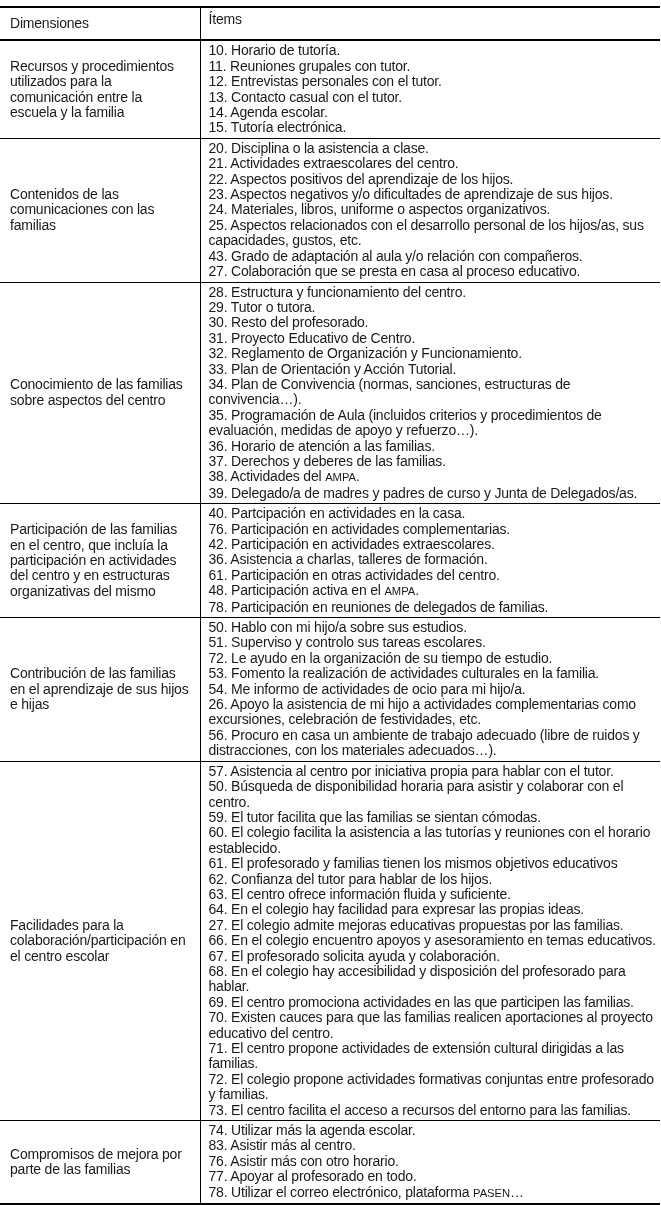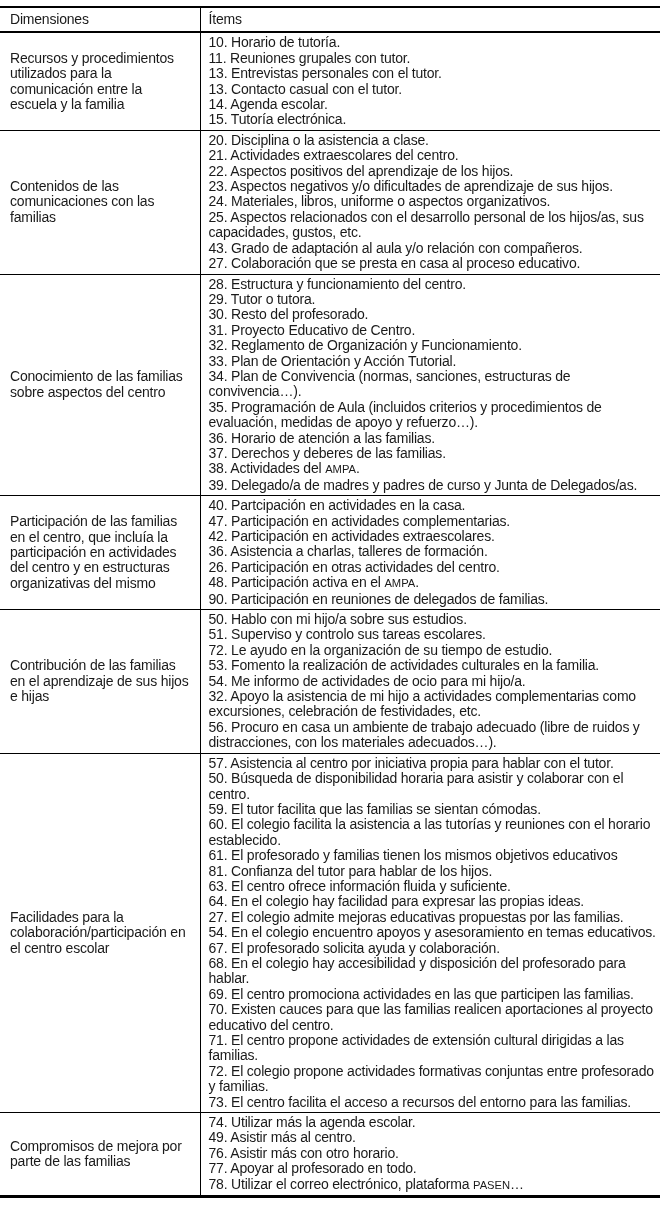--- a/index.html
+++ b/index.html
@@ -45,7 +45,7 @@
     border-right: 1.5px solid #000;
   }
   th.items-h {
-    padding: 4px 3px 4px 8px;
+    padding: 4px 3px 12px 8px;
   }
   tbody tr {
     border-top: 1px solid #000;

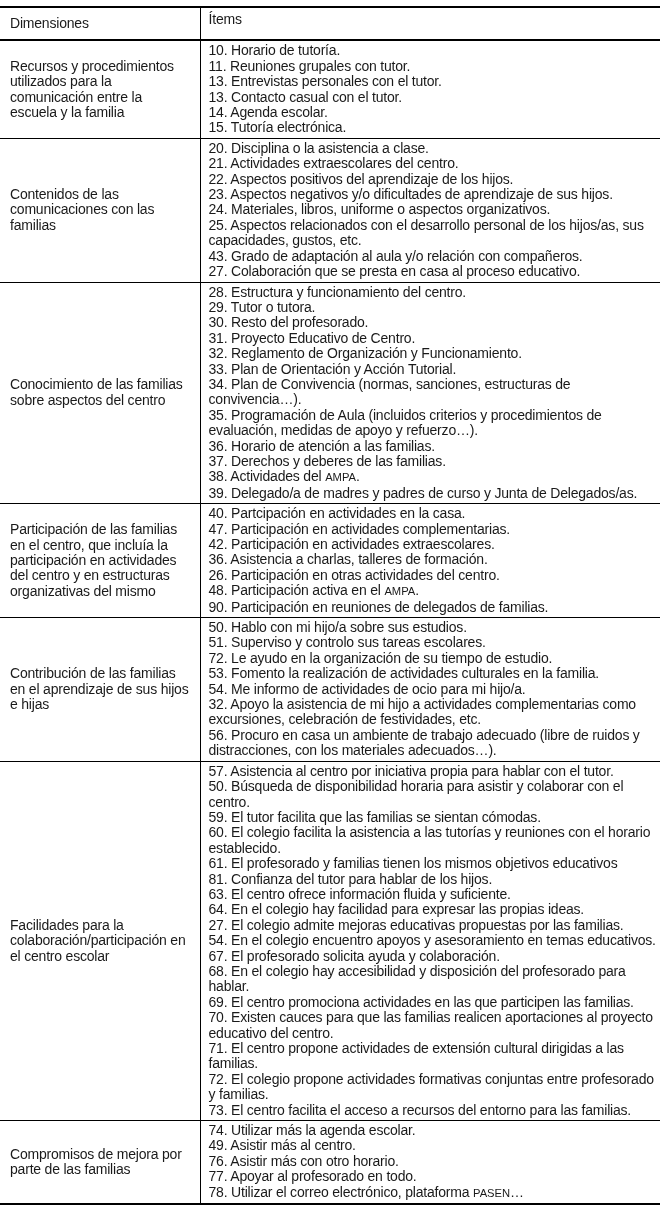--- a/index.html
+++ b/index.html
@@ -92,7 +92,7 @@
           <td class="items">
             <div class="item">10. Horario de tutoría.</div>
             <div class="item">11. Reuniones grupales con tutor.</div>
-            <div class="item">13. Entrevistas personales con el tutor.</div>
+            <div class="item">12. Entrevistas personales con el tutor.</div>
             <div class="item">13. Contacto casual con el tutor.</div>
             <div class="item">14. Agenda escolar.</div>
             <div class="item">15. Tutoría electrónica.</div>

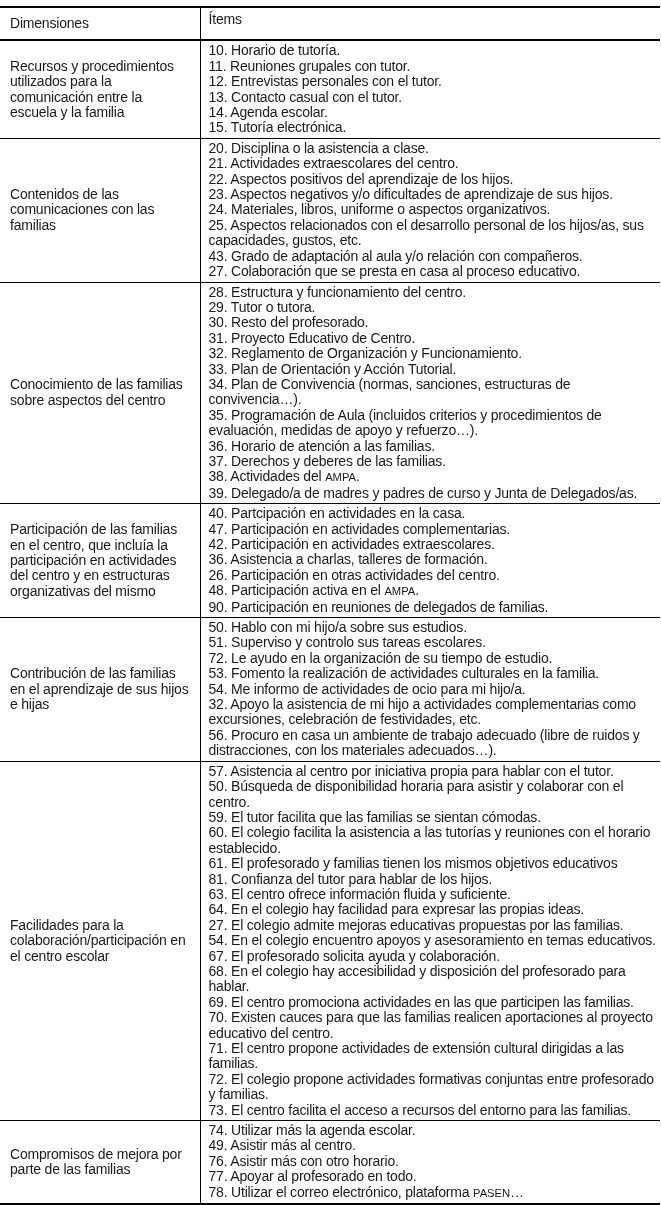--- a/index.html
+++ b/index.html
@@ -132,7 +132,7 @@
           <td class="dim">Participación de las familias en el centro, que incluía la participación en actividades del centro y en estructuras organizativas del mismo</td>
           <td class="items">
             <div class="item">40. Partcipación en actividades en la casa.</div>
-            <div class="item">47. Participación en actividades complementarias.</div>
+            <div class="item">76. Participación en actividades complementarias.</div>
             <div class="item">42. Participación en actividades extraescolares.</div>
             <div class="item">36. Asistencia a charlas, talleres de formación.</div>
             <div class="item">26. Participación en otras actividades del centro.</div>

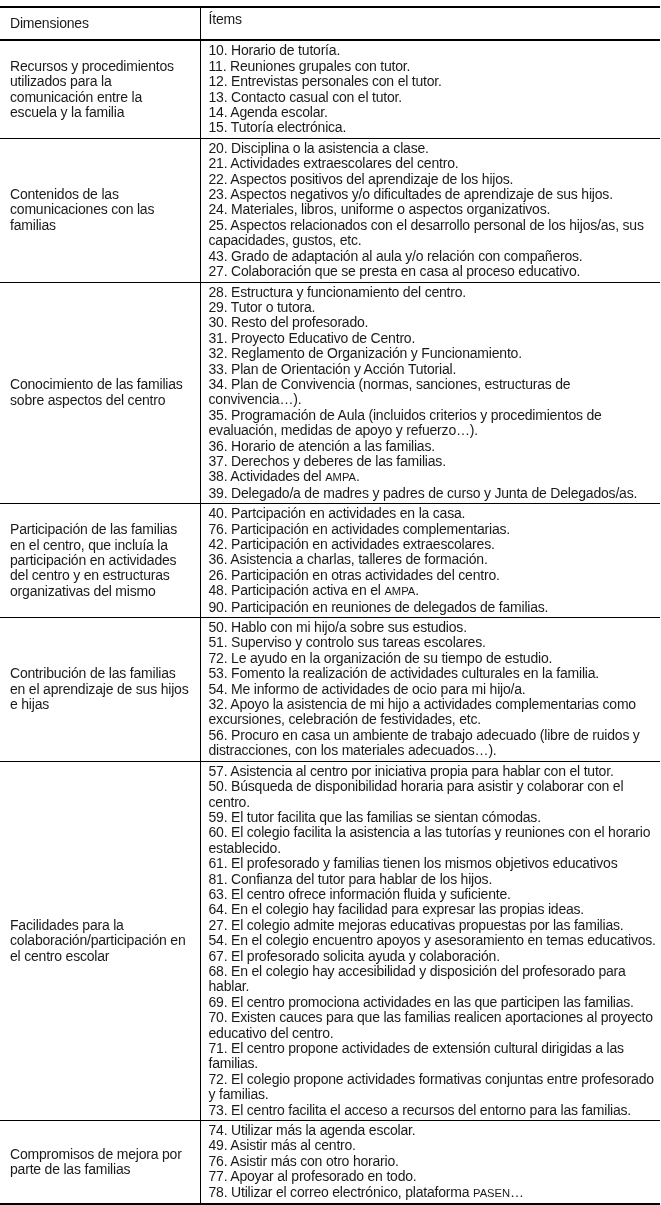--- a/index.html
+++ b/index.html
@@ -135,7 +135,7 @@
             <div class="item">76. Participación en actividades complementarias.</div>
             <div class="item">42. Participación en actividades extraescolares.</div>
             <div class="item">36. Asistencia a charlas, talleres de formación.</div>
-            <div class="item">26. Participación en otras actividades del centro.</div>
+            <div class="item">61. Participación en otras actividades del centro.</div>
             <div class="item">48. Participación activa en el <span class="sc">AMPA</span>.</div>
             <div class="item">90. Participación en reuniones de delegados de familias.</div>
           </td>

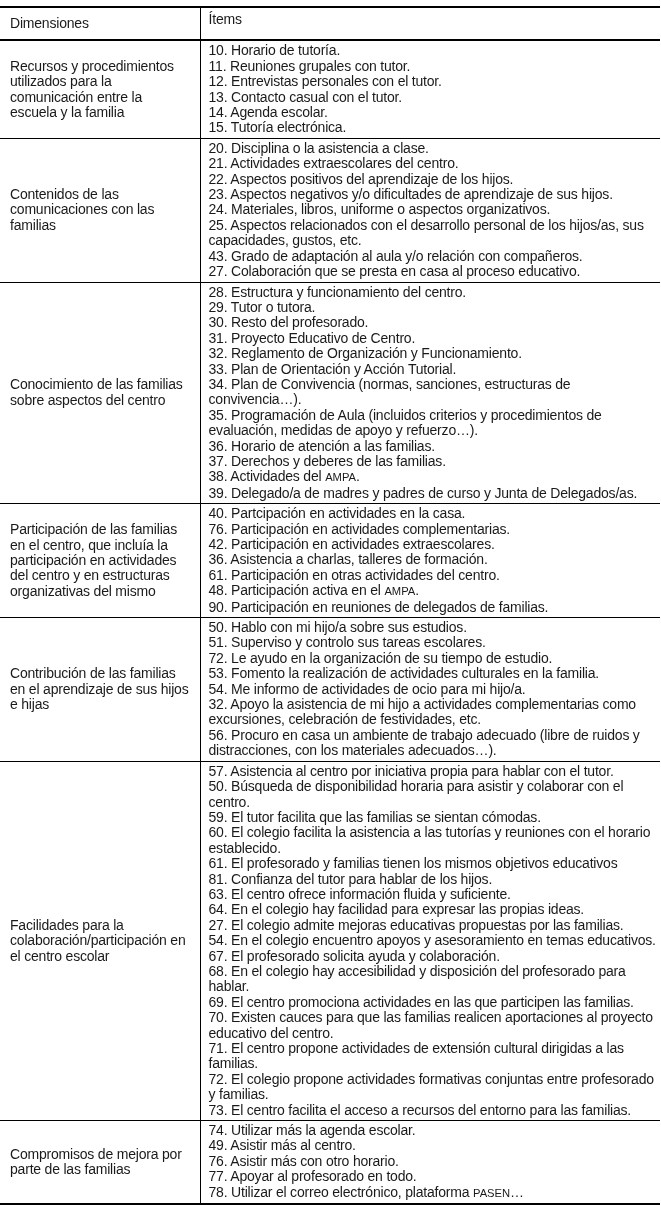--- a/index.html
+++ b/index.html
@@ -137,7 +137,7 @@
             <div class="item">36. Asistencia a charlas, talleres de formación.</div>
             <div class="item">61. Participación en otras actividades del centro.</div>
             <div class="item">48. Participación activa en el <span class="sc">AMPA</span>.</div>
-            <div class="item">90. Participación en reuniones de delegados de familias.</div>
+            <div class="item">78. Participación en reuniones de delegados de familias.</div>
           </td>
         </tr>
         <tr>

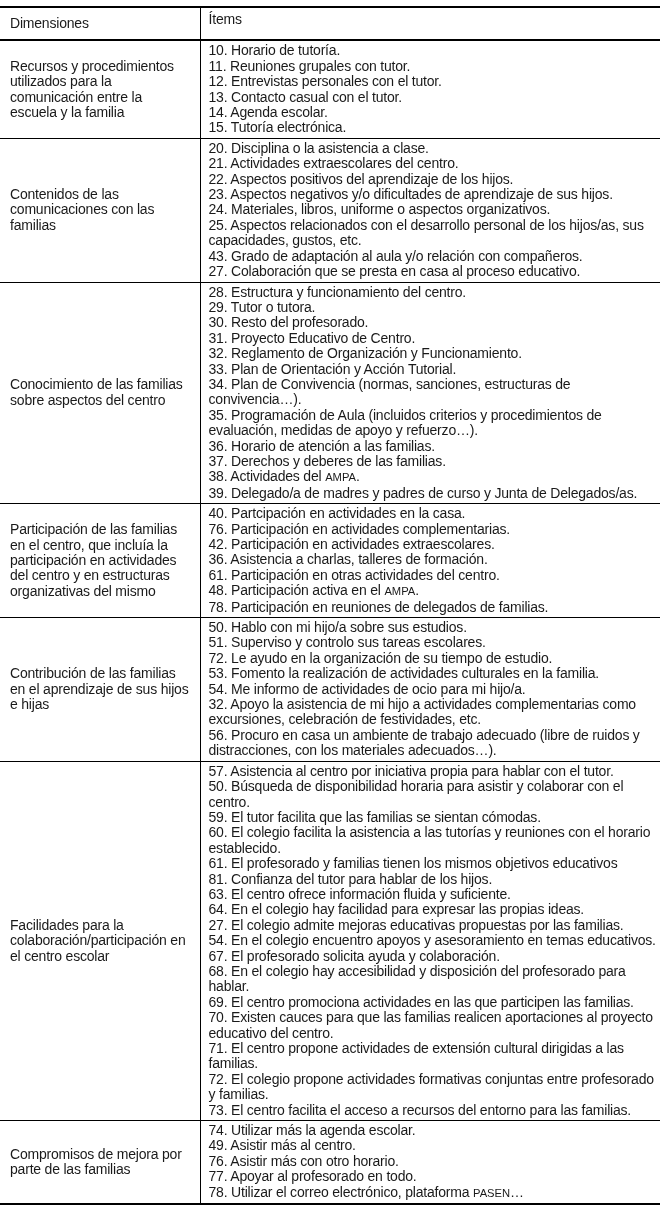--- a/index.html
+++ b/index.html
@@ -148,7 +148,7 @@
             <div class="item">72. Le ayudo en la organización de su tiempo de estudio.</div>
             <div class="item">53. Fomento la realización de actividades culturales en la familia.</div>
             <div class="item">54. Me informo de actividades de ocio para mi hijo/a.</div>
-            <div class="item">32. Apoyo la asistencia de mi hijo a actividades complementarias como excursiones, celebración de festividades, etc.</div>
+            <div class="item">26. Apoyo la asistencia de mi hijo a actividades complementarias como excursiones, celebración de festividades, etc.</div>
             <div class="item">56. Procuro en casa un ambiente de trabajo adecuado (libre de ruidos y distracciones, con los materiales adecuados…).</div>
           </td>
         </tr>

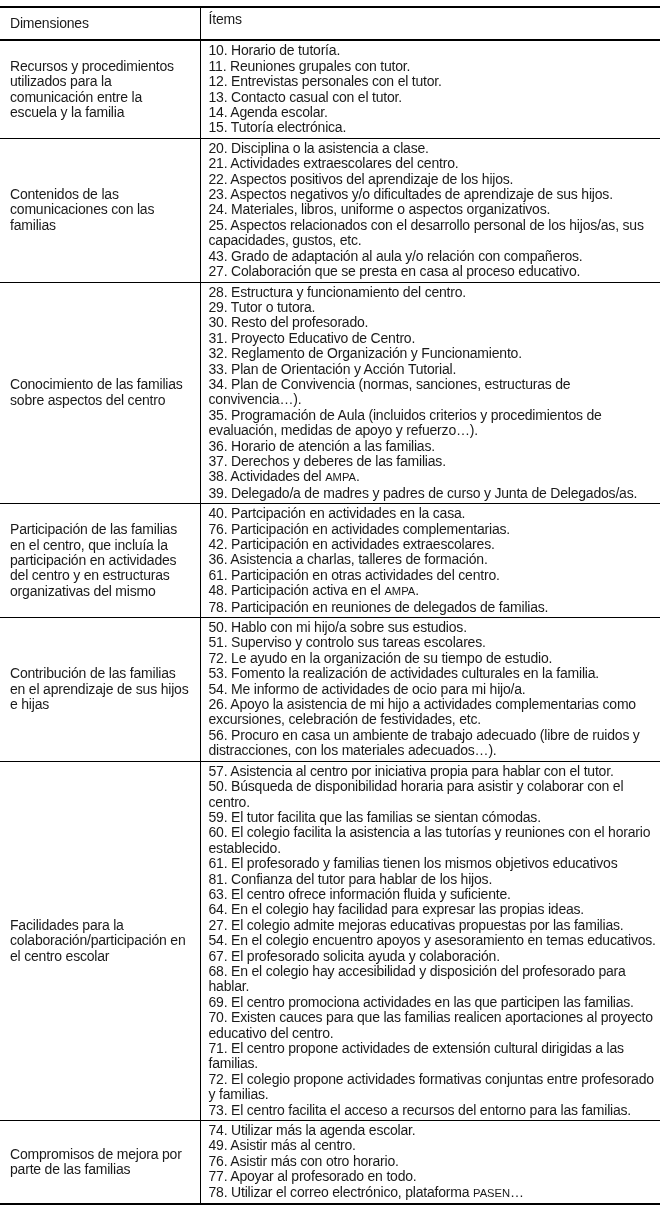--- a/index.html
+++ b/index.html
@@ -160,7 +160,7 @@
             <div class="item">59. El tutor facilita que las familias se sientan cómodas.</div>
             <div class="item">60. El colegio facilita la asistencia a las tutorías y reuniones con el horario establecido.</div>
             <div class="item">61. El profesorado y familias tienen los mismos objetivos educativos</div>
-            <div class="item">81. Confianza del tutor para hablar de los hijos.</div>
+            <div class="item">62. Confianza del tutor para hablar de los hijos.</div>
             <div class="item">63. El centro ofrece información fluida y suficiente.</div>
             <div class="item">64. En el colegio hay facilidad para expresar las propias ideas.</div>
             <div class="item">27. El colegio admite mejoras educativas propuestas por las familias.</div>

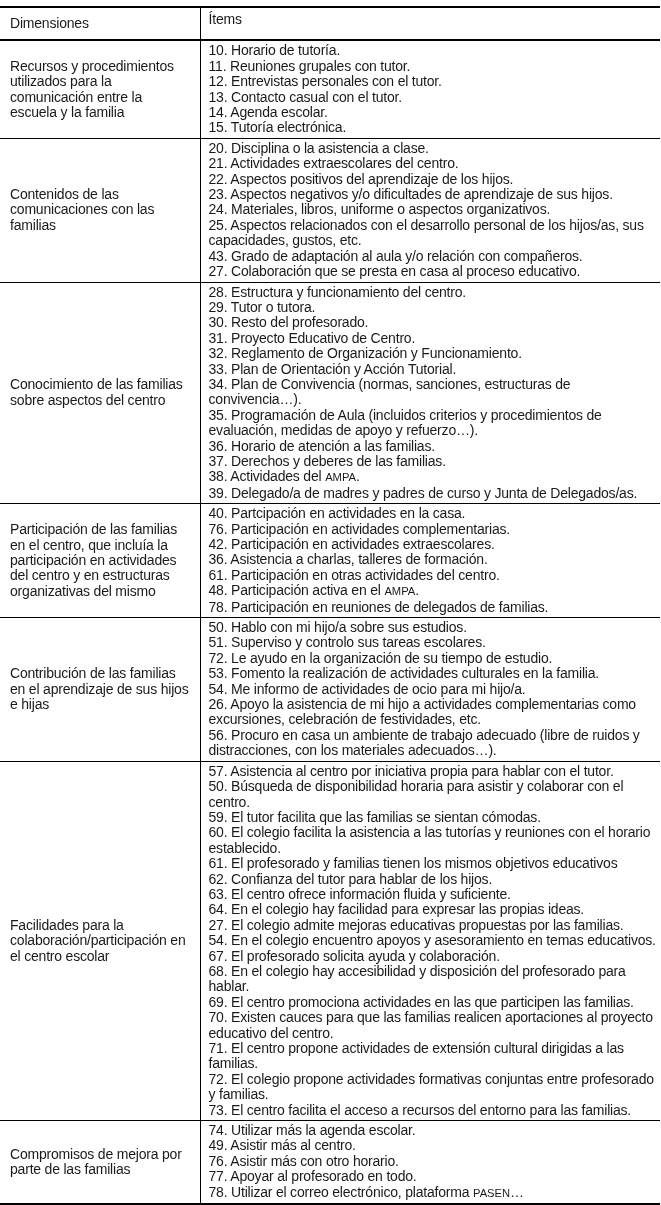--- a/index.html
+++ b/index.html
@@ -164,7 +164,7 @@
             <div class="item">63. El centro ofrece información fluida y suficiente.</div>
             <div class="item">64. En el colegio hay facilidad para expresar las propias ideas.</div>
             <div class="item">27. El colegio admite mejoras educativas propuestas por las familias.</div>
-            <div class="item">54. En el colegio encuentro apoyos y asesoramiento en temas educativos.</div>
+            <div class="item">66. En el colegio encuentro apoyos y asesoramiento en temas educativos.</div>
             <div class="item">67. El profesorado solicita ayuda y colaboración.</div>
             <div class="item">68. En el colegio hay accesibilidad y disposición del profesorado para hablar.</div>
             <div class="item">69. El centro promociona actividades en las que participen las familias.</div>

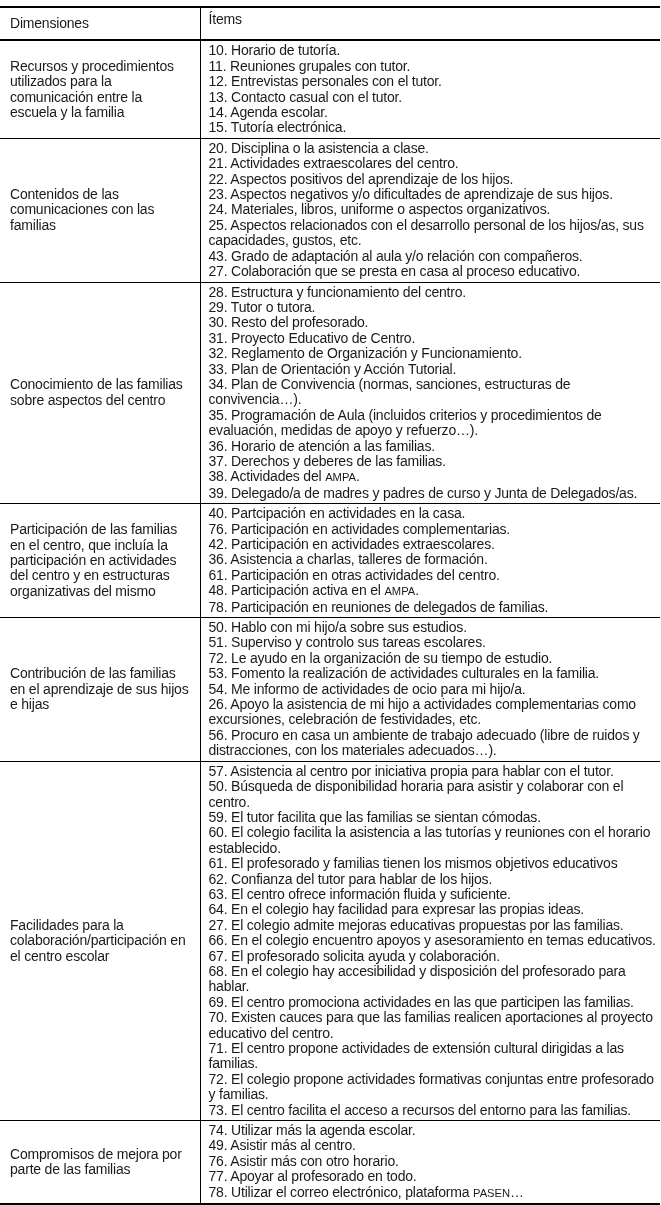--- a/index.html
+++ b/index.html
@@ -178,7 +178,7 @@
           <td class="dim">Compromisos de mejora por parte de las familias</td>
           <td class="items">
             <div class="item">74. Utilizar más la agenda escolar.</div>
-            <div class="item">49. Asistir más al centro.</div>
+            <div class="item">83. Asistir más al centro.</div>
             <div class="item">76. Asistir más con otro horario.</div>
             <div class="item">77. Apoyar al profesorado en todo.</div>
             <div class="item">78. Utilizar el correo electrónico, plataforma <span class="sc">PASEN</span>…</div>

